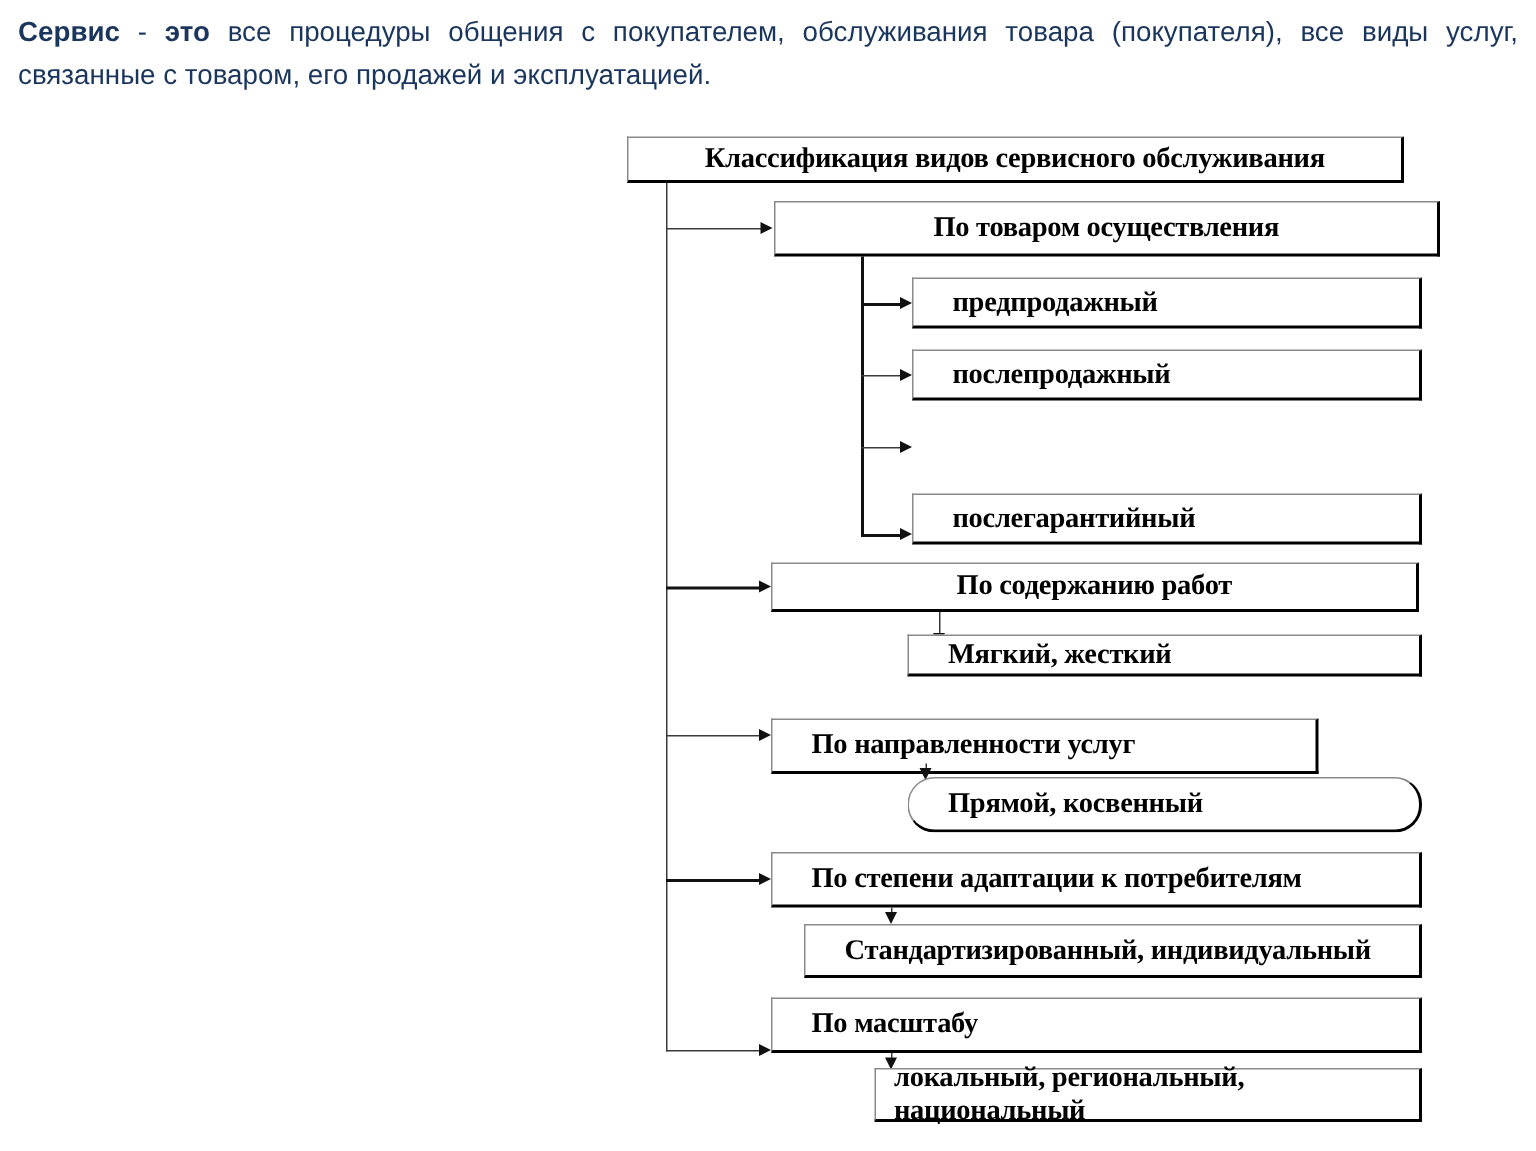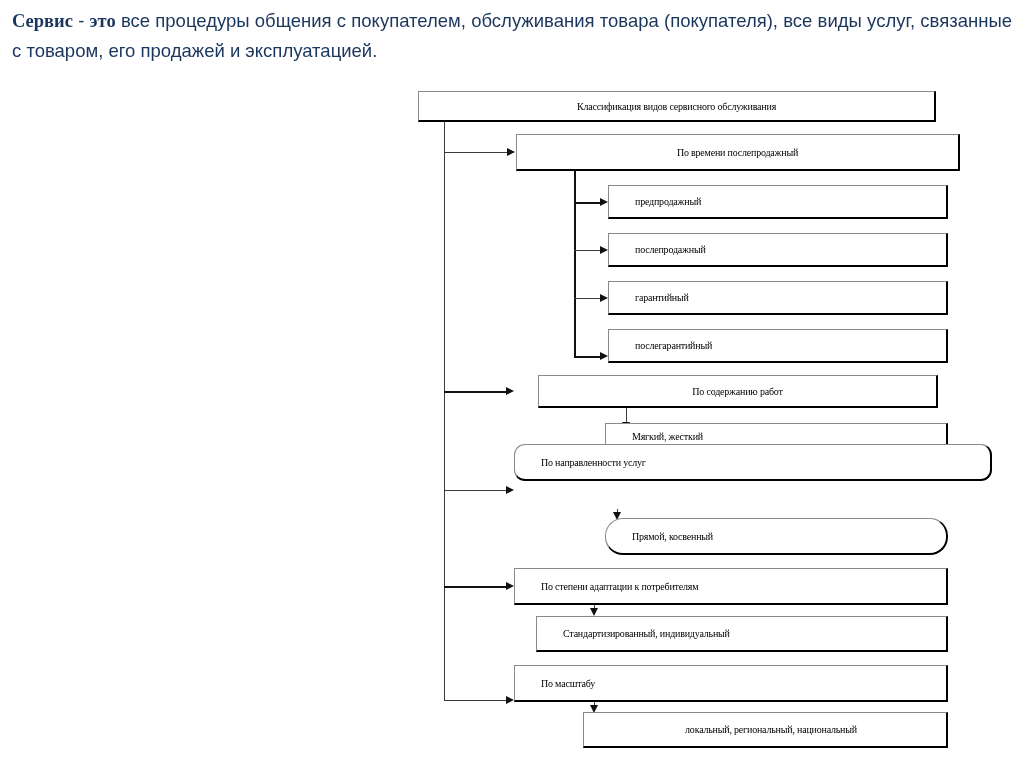--- a/index.html
+++ b/index.html
@@ -28,7 +28,7 @@
     text-align: justify;
     text-justify: inter-word;
   }
-  #intro .b { font-weight: bold; font-family: Liberation Serif, serif; }
+  #intro .b { font-weight: bold; }
 
   
   #diagram {

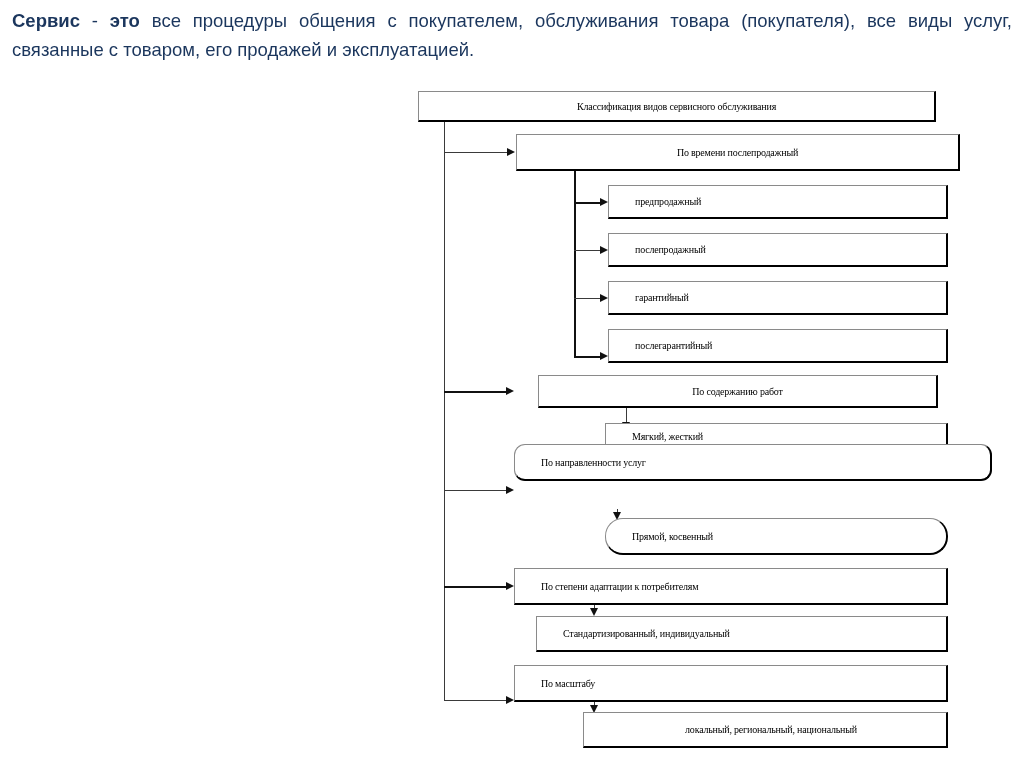--- a/index.html
+++ b/index.html
@@ -49,8 +49,8 @@
     border-right-color: #000000;
     border-bottom-color: #000000;
     font-family: "Liberation Serif", serif;
-    font-weight: normal;
-    font-size: 10px;
+    font-weight: bold;
+    font-size: 19px;
     color: #000000;
     display: flex;
     align-items: center;

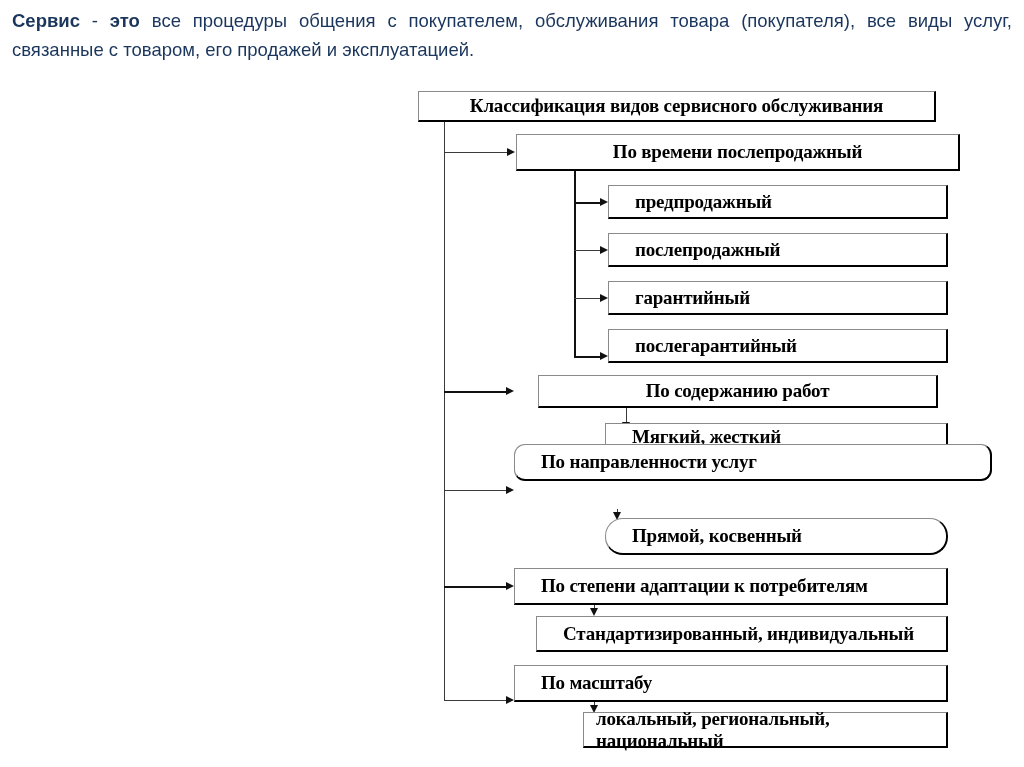--- a/index.html
+++ b/index.html
@@ -106,7 +106,7 @@
   <div class="hline" style="left:444px; top:152px; width:64px;"></div>
   <div class="arrow-r" style="left:507px; top:148px;"></div>
   <div class="node center" style="left:516px; top:134px; width:444px; height:37px;">
-    <span class="cap">По времени послепродажный</span>
+    <span class="cap">По товаром осуществления</span>
   </div>
 
   <div class="vline thick" style="left:574px; top:171px; height:187px;"></div>

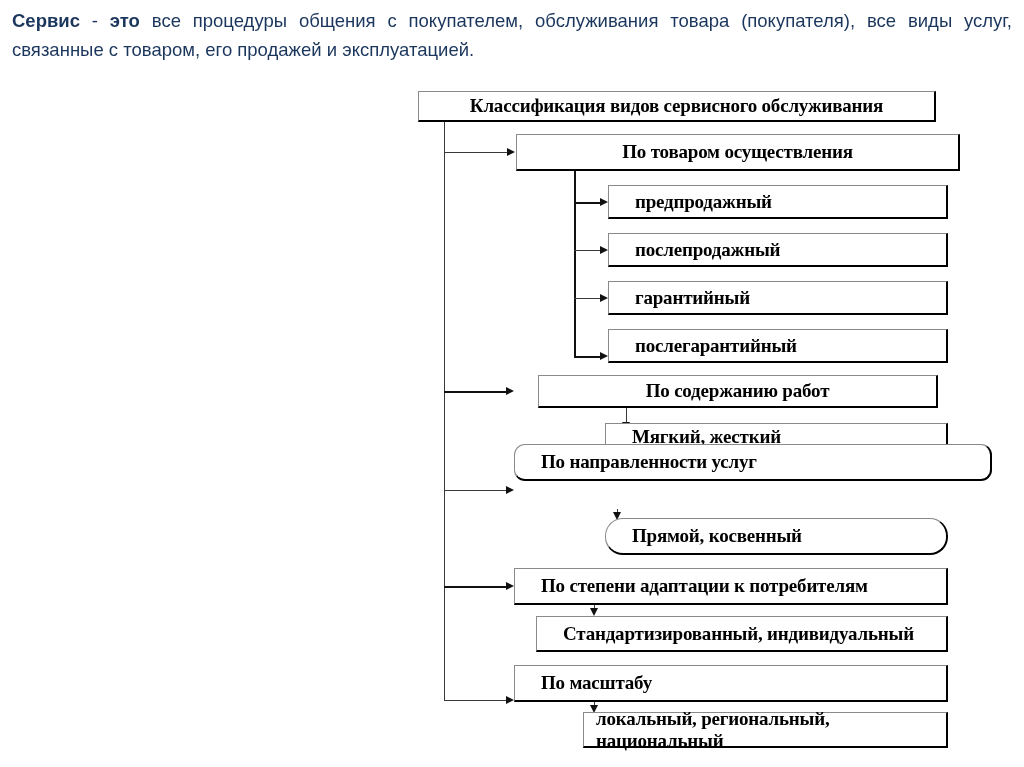--- a/index.html
+++ b/index.html
@@ -125,9 +125,6 @@
 
   <div class="hline" style="left:574px; top:298px; width:28px;"></div>
   <div class="arrow-r" style="left:600px; top:294px;"></div>
-  <div class="node left" style="left:608px; top:281px; width:340px; height:34px;">
-    <span class="cap">гарантийный</span>
-  </div>
 
   <div class="hline thick" style="left:574px; top:356px; width:28px;"></div>
   <div class="arrow-r" style="left:600px; top:352px;"></div>

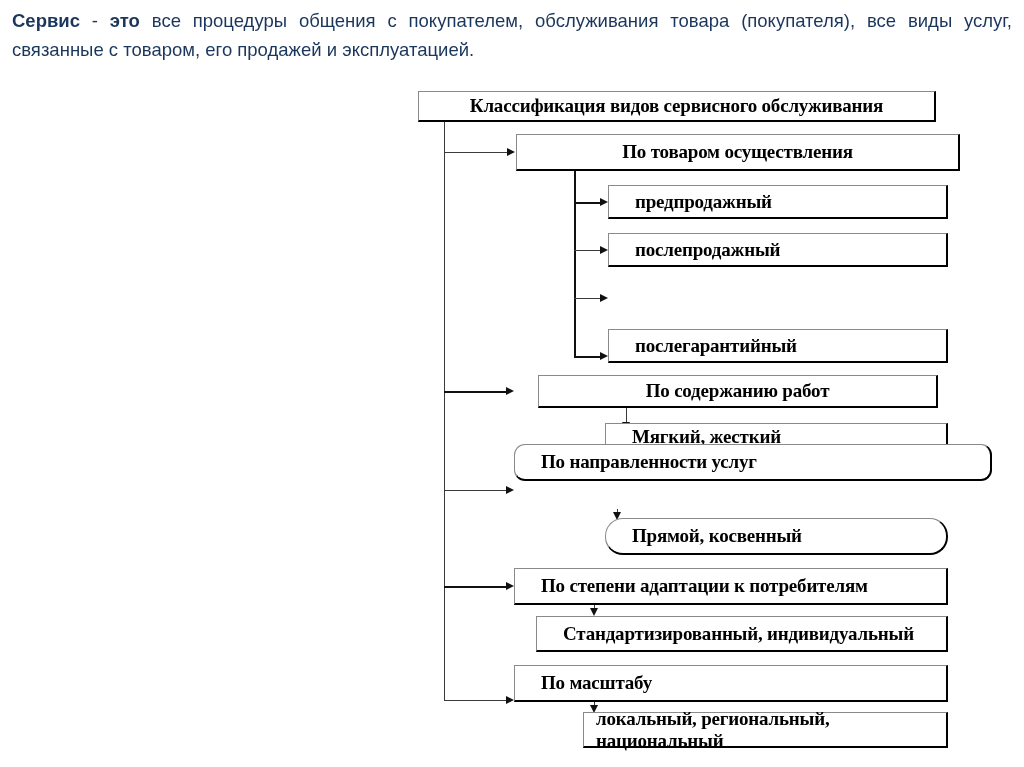--- a/index.html
+++ b/index.html
@@ -134,7 +134,7 @@
 
   <div class="hline thick" style="left:444px; top:391px; width:63px;"></div>
   <div class="arrow-r" style="left:506px; top:387px;"></div>
-  <div class="node center" style="left:538px; top:375px; width:400px; height:33px;">
+  <div class="node center" style="left:514px; top:375px; width:432px; height:33px;">
     <span class="cap">По содержанию работ</span>
   </div>
   <div class="vline" style="left:626px; top:408px; height:16px;"></div>

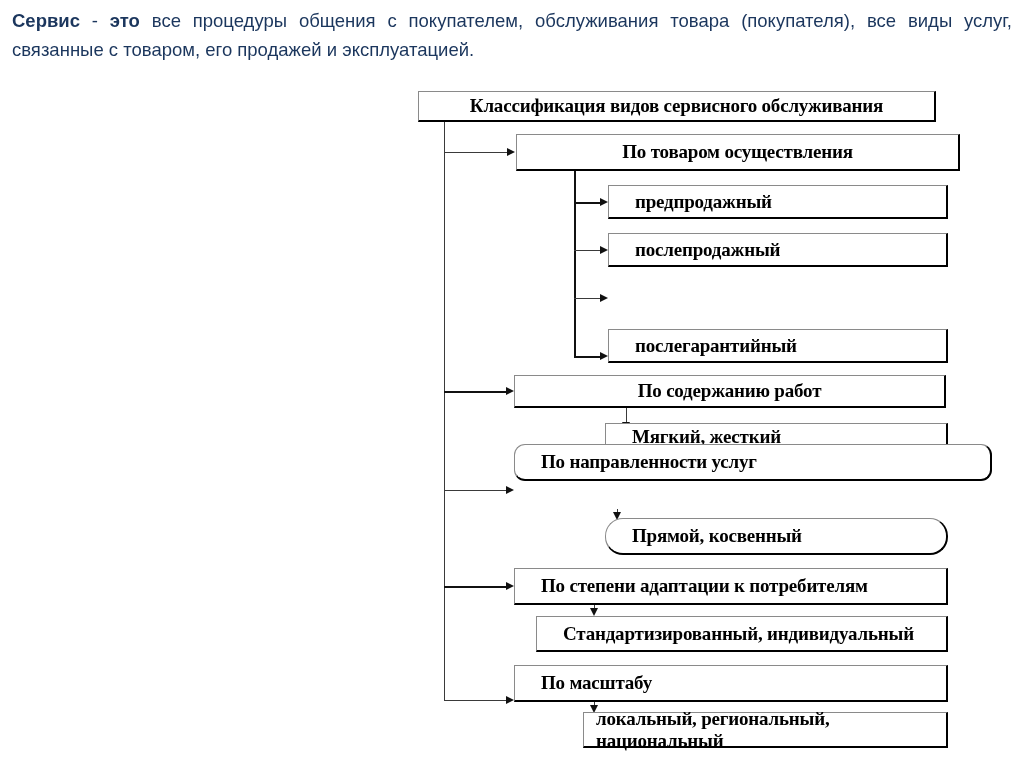--- a/index.html
+++ b/index.html
@@ -145,7 +145,7 @@
 
   <div class="hline" style="left:444px; top:490px; width:63px;"></div>
   <div class="arrow-r" style="left:506px; top:486px;"></div>
-  <div class="node left" style="left:514px; top:444px; width:478px; height:37px;border-radius:11px;">
+  <div class="node left" style="left:514px; top:479px; width:365px; height:37px;">
     <span class="cap">По направленности услуг</span>
   </div>
   <div class="vline" style="left:617px; top:509px; height:8px;"></div>

